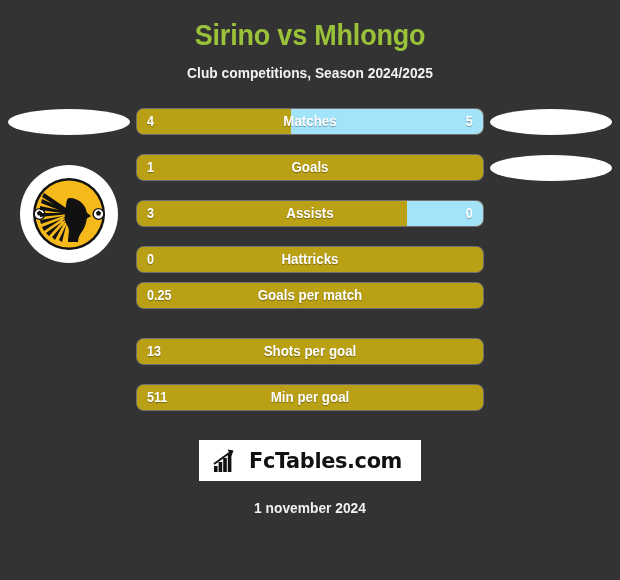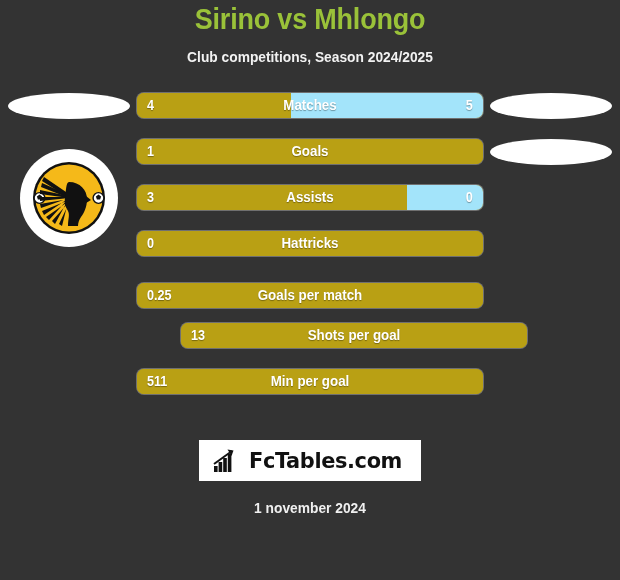--- a/index.html
+++ b/index.html
@@ -18,7 +18,7 @@
   
   .header {
     width: 100%;
-    padding-top: 0;
+    padding-top: 16px;
     text-align: center;
   }
   .title {

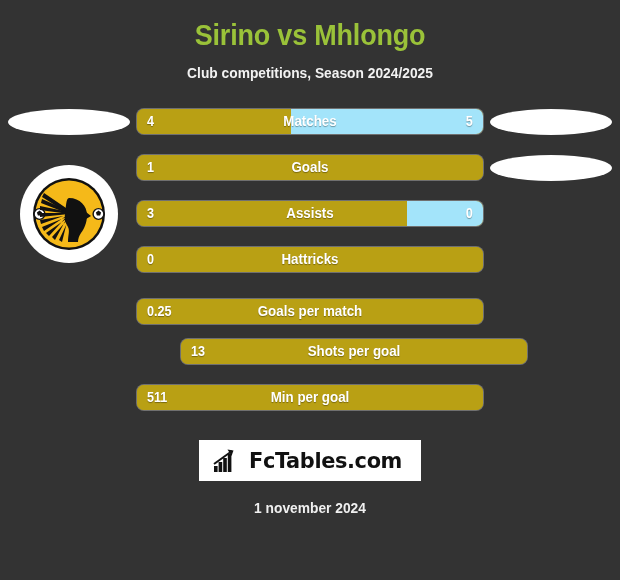--- a/index.html
+++ b/index.html
@@ -276,7 +276,7 @@
       </div>
     </div>
 
-    <div class="bar-row" style="top:196px;">
+    <div class="bar-row" style="top:180px;">
       <div class="bar-track">
         <div class="seg-home" style="width:100%"></div>
         <span class="val home">0.25</span>

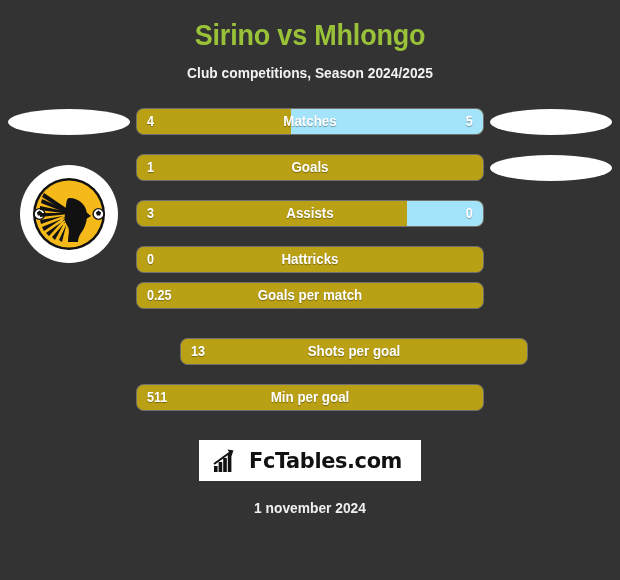--- a/index.html
+++ b/index.html
@@ -285,7 +285,7 @@
       </div>
     </div>
 
-    <div class="bar-row" style="top:236px;margin-left:44px;">
+    <div class="bar-row" style="top:236px;">
       <div class="bar-track">
         <div class="seg-home" style="width:100%"></div>
         <span class="val home">13</span>

